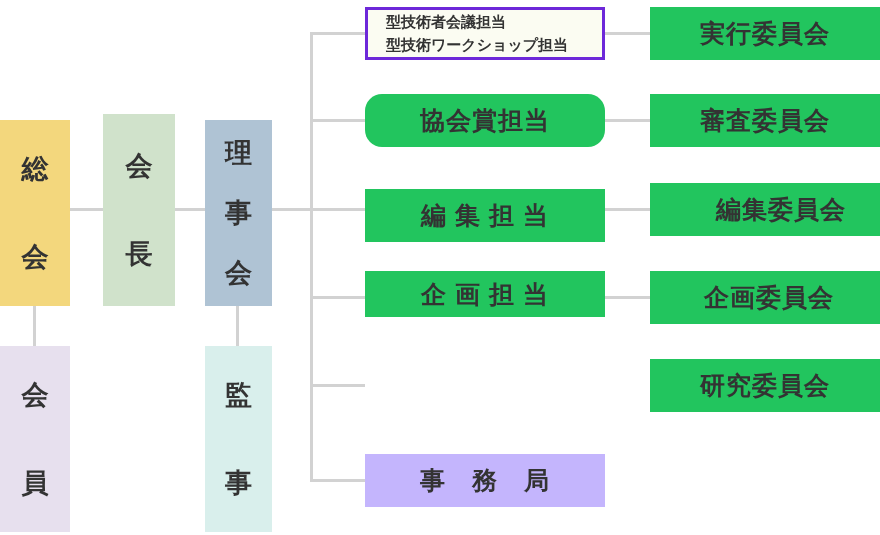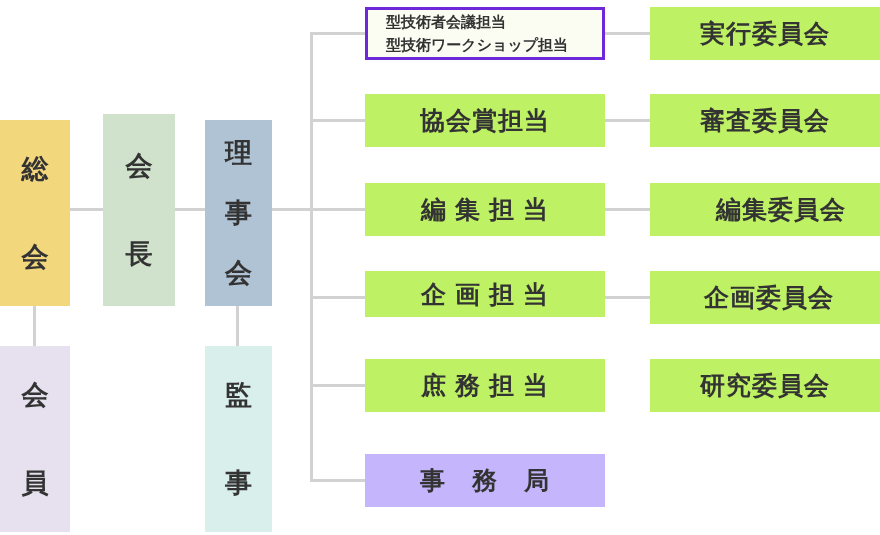--- a/index.html
+++ b/index.html
@@ -41,7 +41,7 @@
   .bg-rijikai{background:#afc3d4;}
   .bg-kaiin{background:#e7e0ee;}
   .bg-kanji{background:#d9efec;}
-  .bg-committee{background:#bef264;}
+  .bg-committee{background:#22c55e;}
   .bg-jimukyoku{background:#c4b5fd;}
   .bg-top{background:#fbfcf2;border:3px solid #6d28d9;}
 </style>

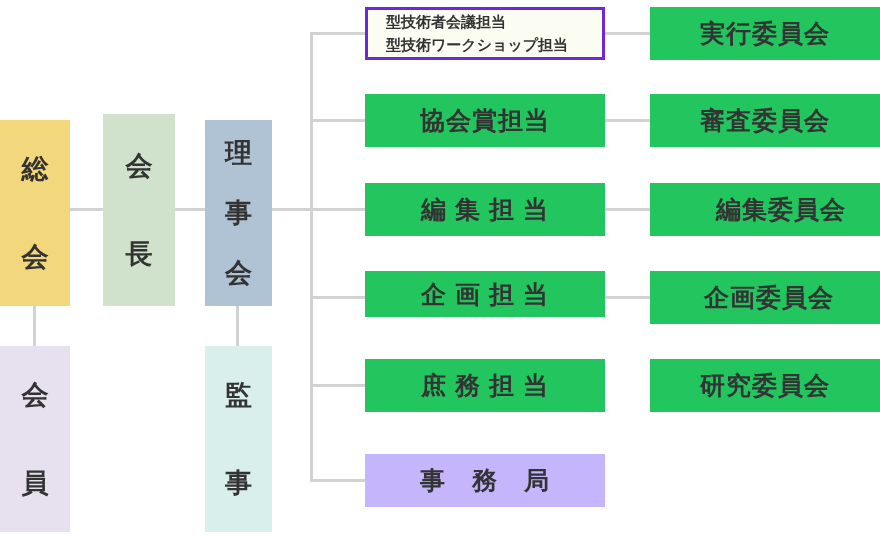--- a/index.html
+++ b/index.html
@@ -95,7 +95,7 @@
     <span>型技術ワークショップ担当</span>
   </div>
 
-  <div class="node hnode bg-committee" style="left:365px;top:94px;width:240px;height:53px;">
+  <div class="node hnode bg-committee" style="left:365px;top:94px;width:240px;height:53px;border-radius:17px;">
     <span>協会賞担当</span>
   </div>
 

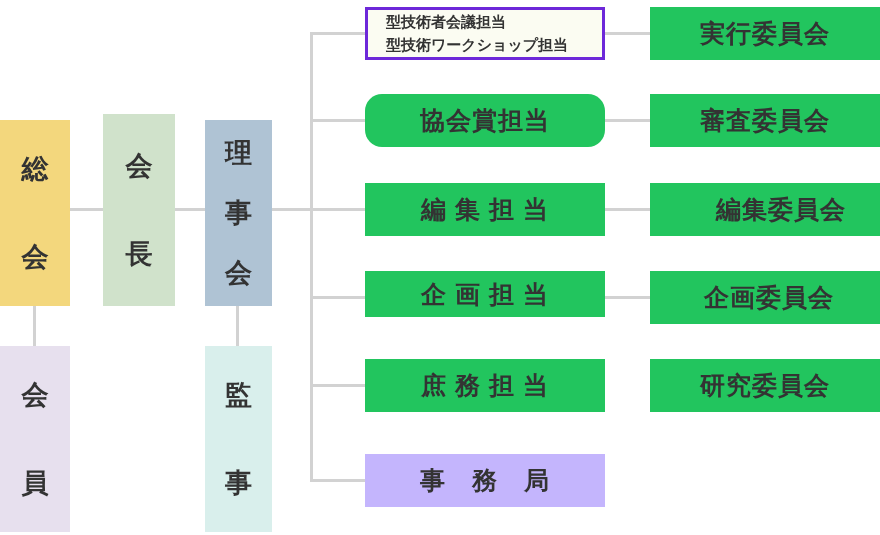--- a/index.html
+++ b/index.html
@@ -99,7 +99,7 @@
     <span>協会賞担当</span>
   </div>
 
-  <div class="node hnode bg-committee" style="left:365px;top:183px;width:240px;height:53px;">
+  <div class="node hnode bg-committee" style="left:365px;top:189px;width:240px;height:53px;">
     <span>編 集 担 当</span>
   </div>
 

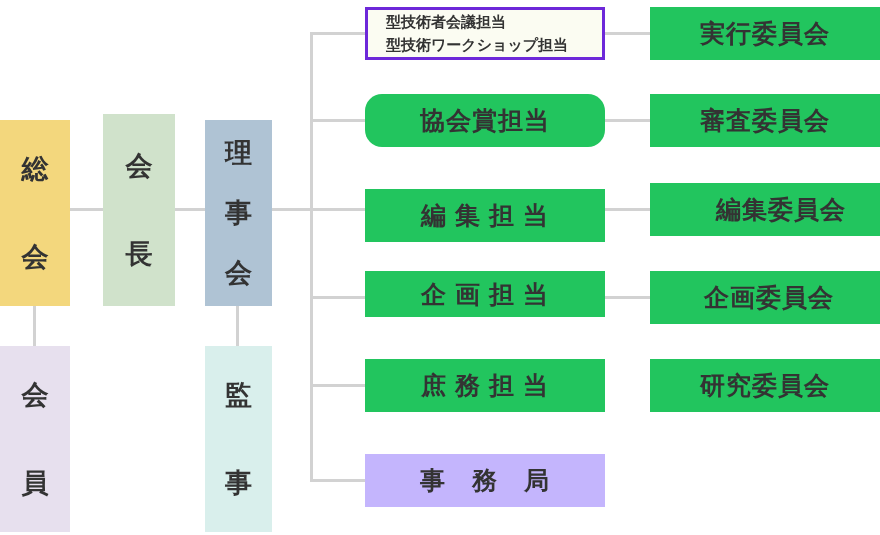--- a/index.html
+++ b/index.html
@@ -107,9 +107,6 @@
     <span>企 画 担 当</span>
   </div>
 
-  <div class="node hnode bg-committee" style="left:365px;top:359px;width:240px;height:53px;">
-    <span>庶 務 担 当</span>
-  </div>
 
   <div class="node hnode bg-jimukyoku" style="left:365px;top:454px;width:240px;height:53px;">
     <span>事　務　局</span>

